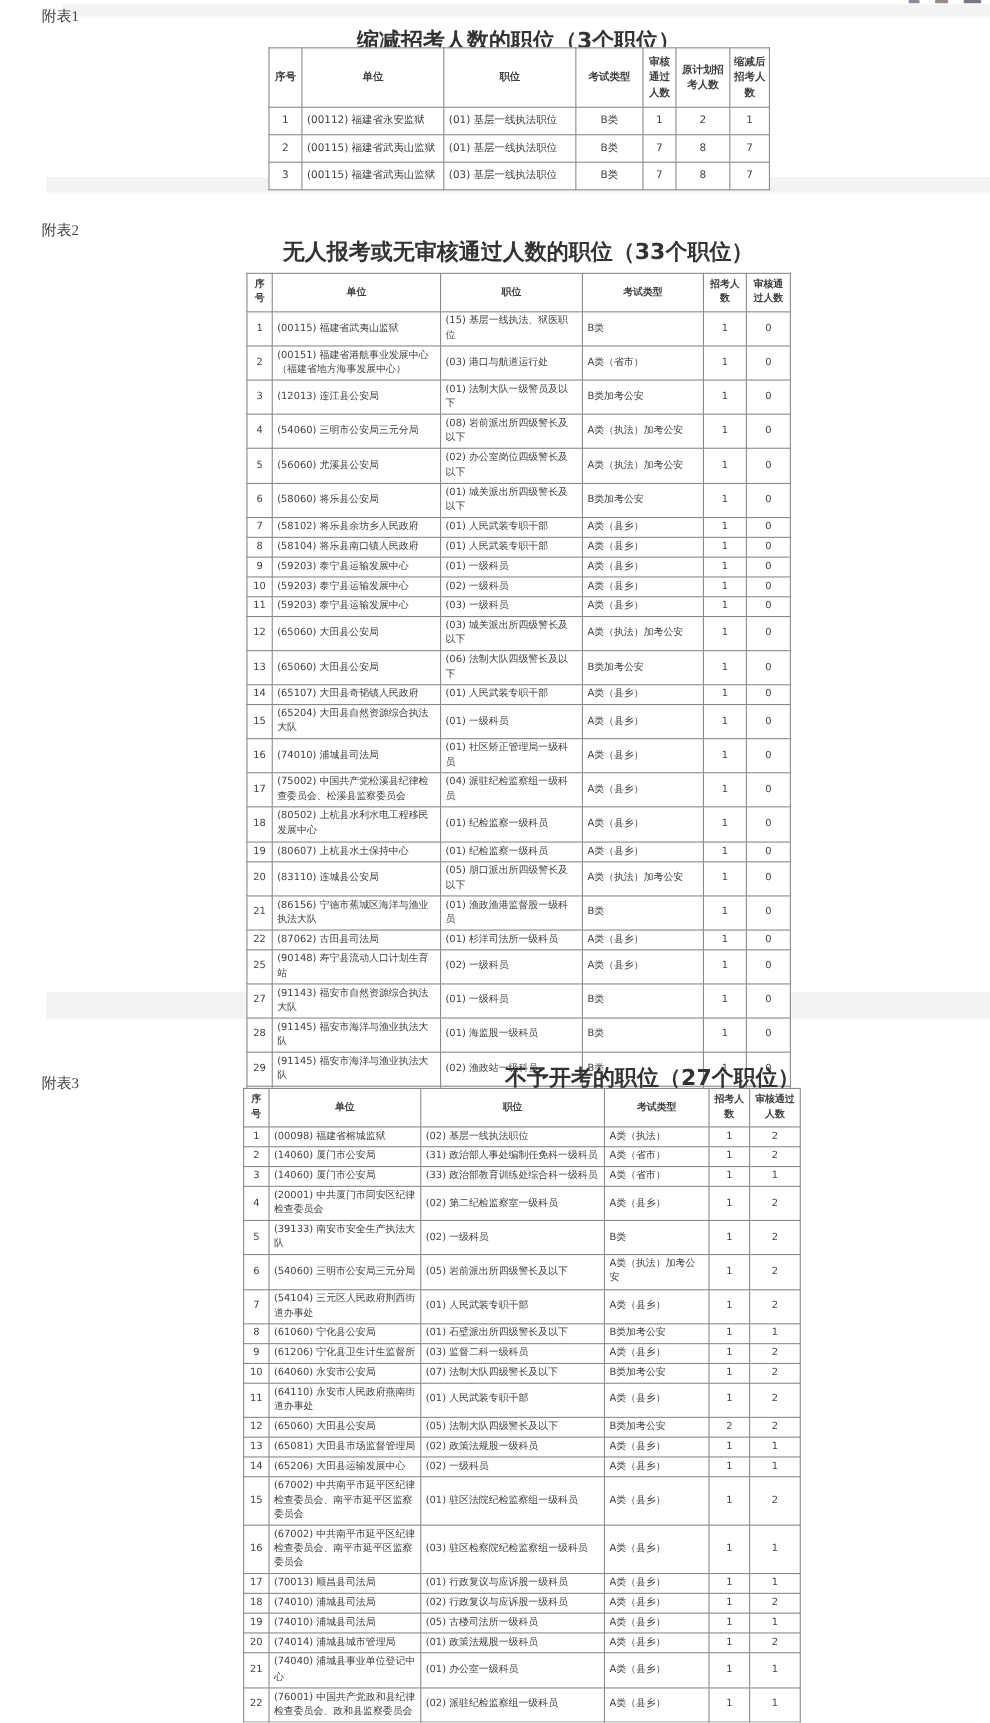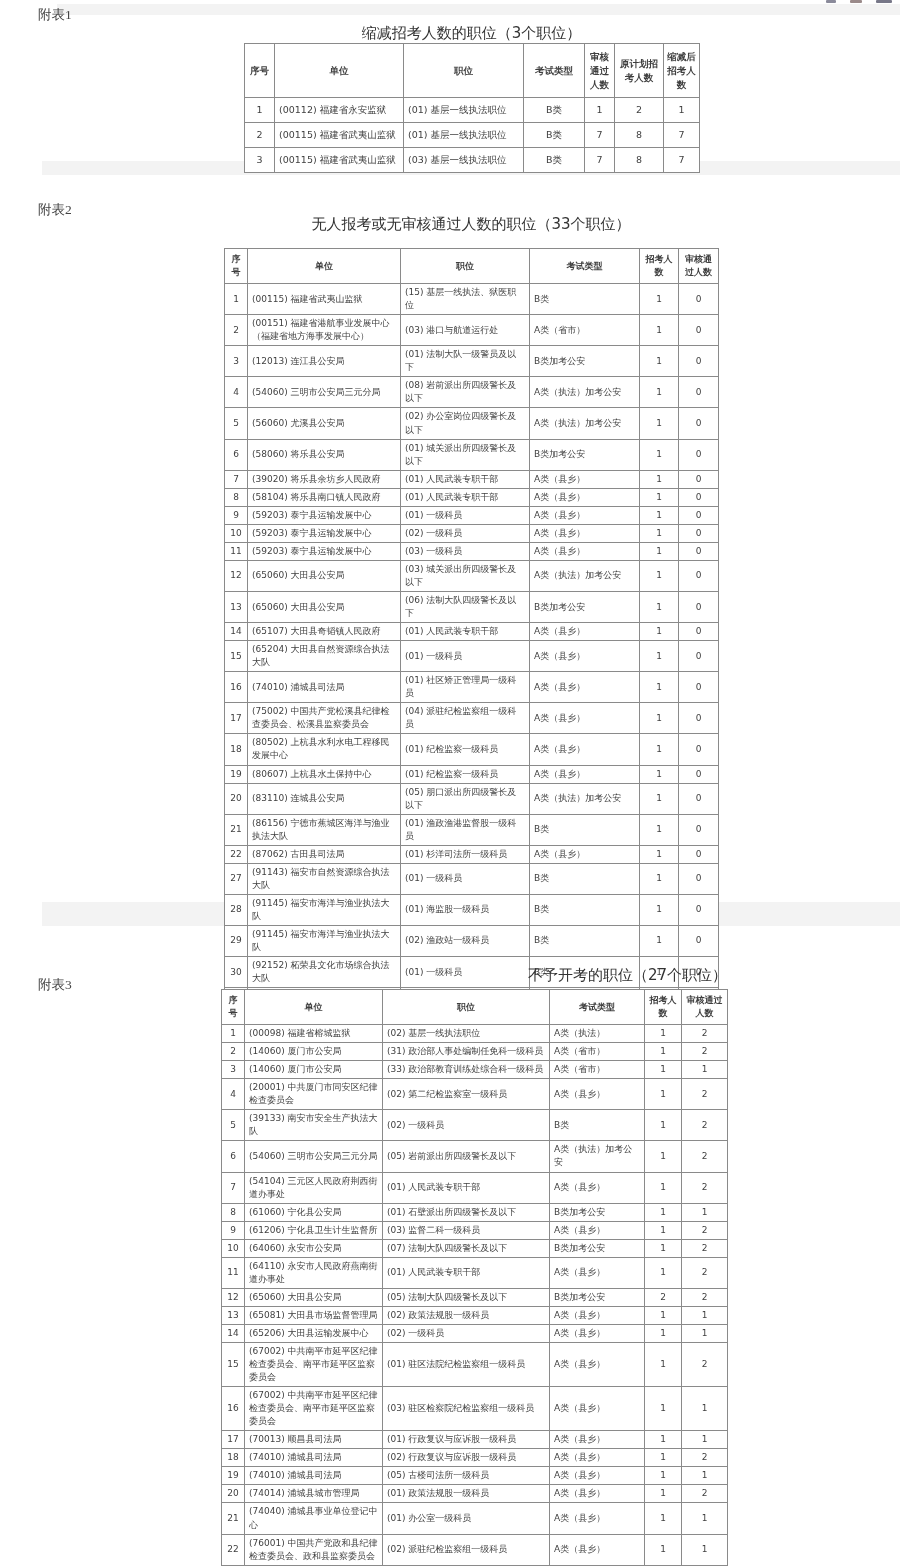--- a/index.html
+++ b/index.html
@@ -15,7 +15,7 @@
   .artifact{position:absolute;top:0;height:3px;display:flex;gap:14px;}
   .artifact span{display:inline-block;height:3px;border-radius:1px;}
   .sec-label{position:absolute;font-size:13.5px;color:#444;white-space:nowrap;font-family:Liberation Serif, serif;}
-  .tbl-title{position:absolute;margin:0;text-align:center;font-size:15px;font-weight:normal;color:var(--title);white-space:nowrap;}
+  .tbl-title{position:absolute;margin:0;text-align:center;font-size:20px;font-weight:bold;color:var(--title);white-space:nowrap;}
   table{position:absolute;border-collapse:collapse;table-layout:fixed;background:#fff;}
   th,td{border:1px solid var(--border);vertical-align:middle;padding:2px 4px;line-height:1.45;word-break:break-all;}
   th{font-weight:bold;text-align:center;}

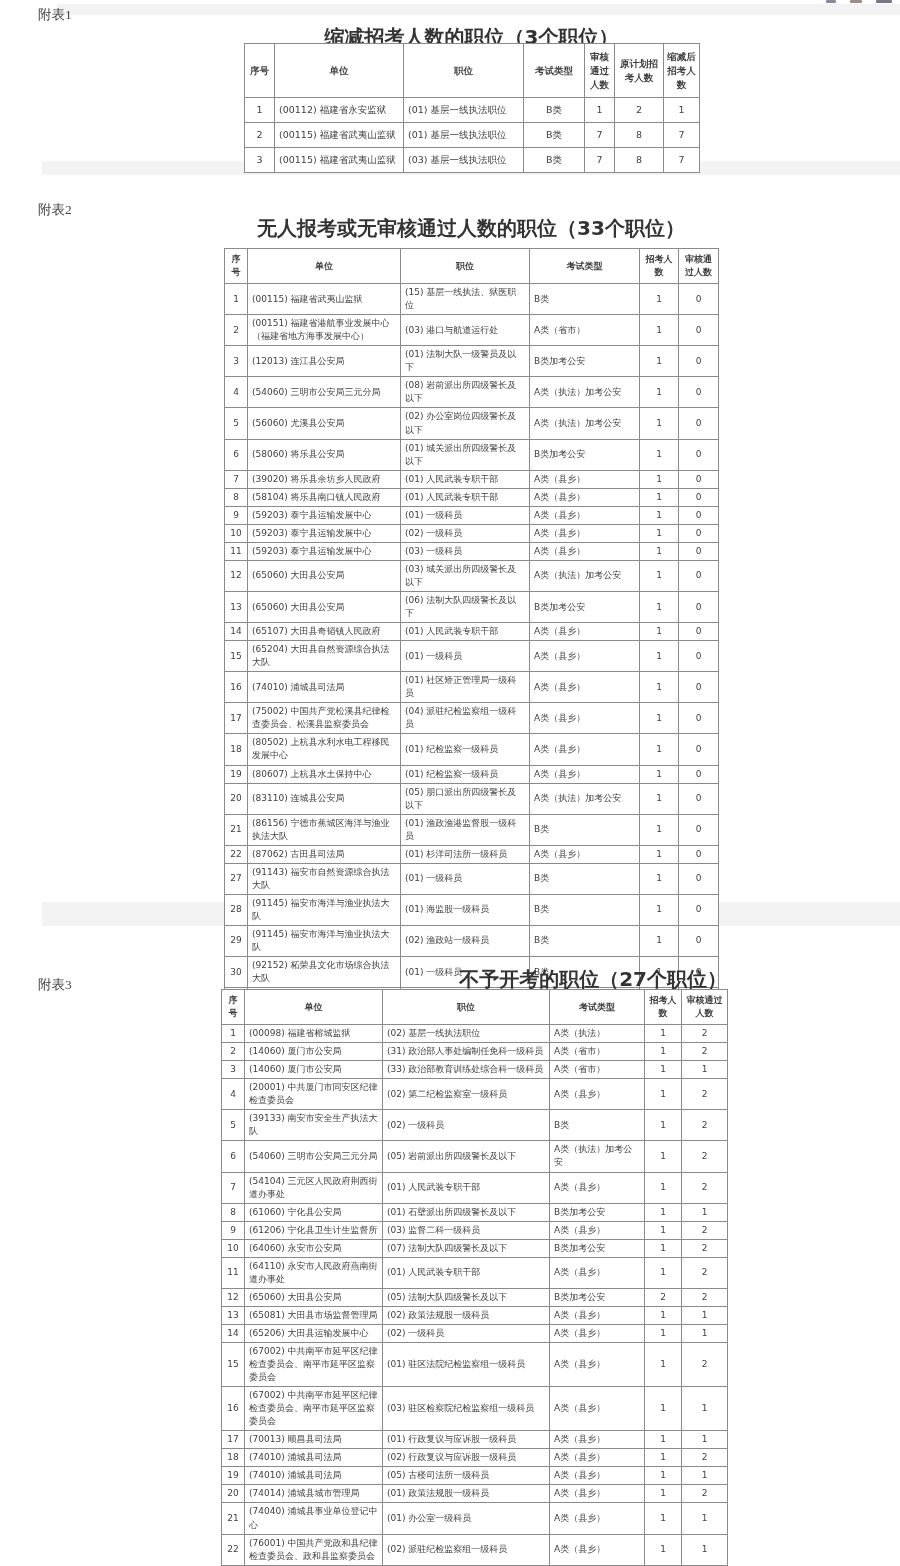--- a/index.html
+++ b/index.html
@@ -168,7 +168,7 @@
       </tr>
       <tr>
         <td>7</td>
-        <td>(39020) 将乐县余坊乡人民政府</td>
+        <td>(58102) 将乐县余坊乡人民政府</td>
         <td>(01) 人民武装专职干部</td>
         <td>A类（县乡）</td>
         <td>1</td>

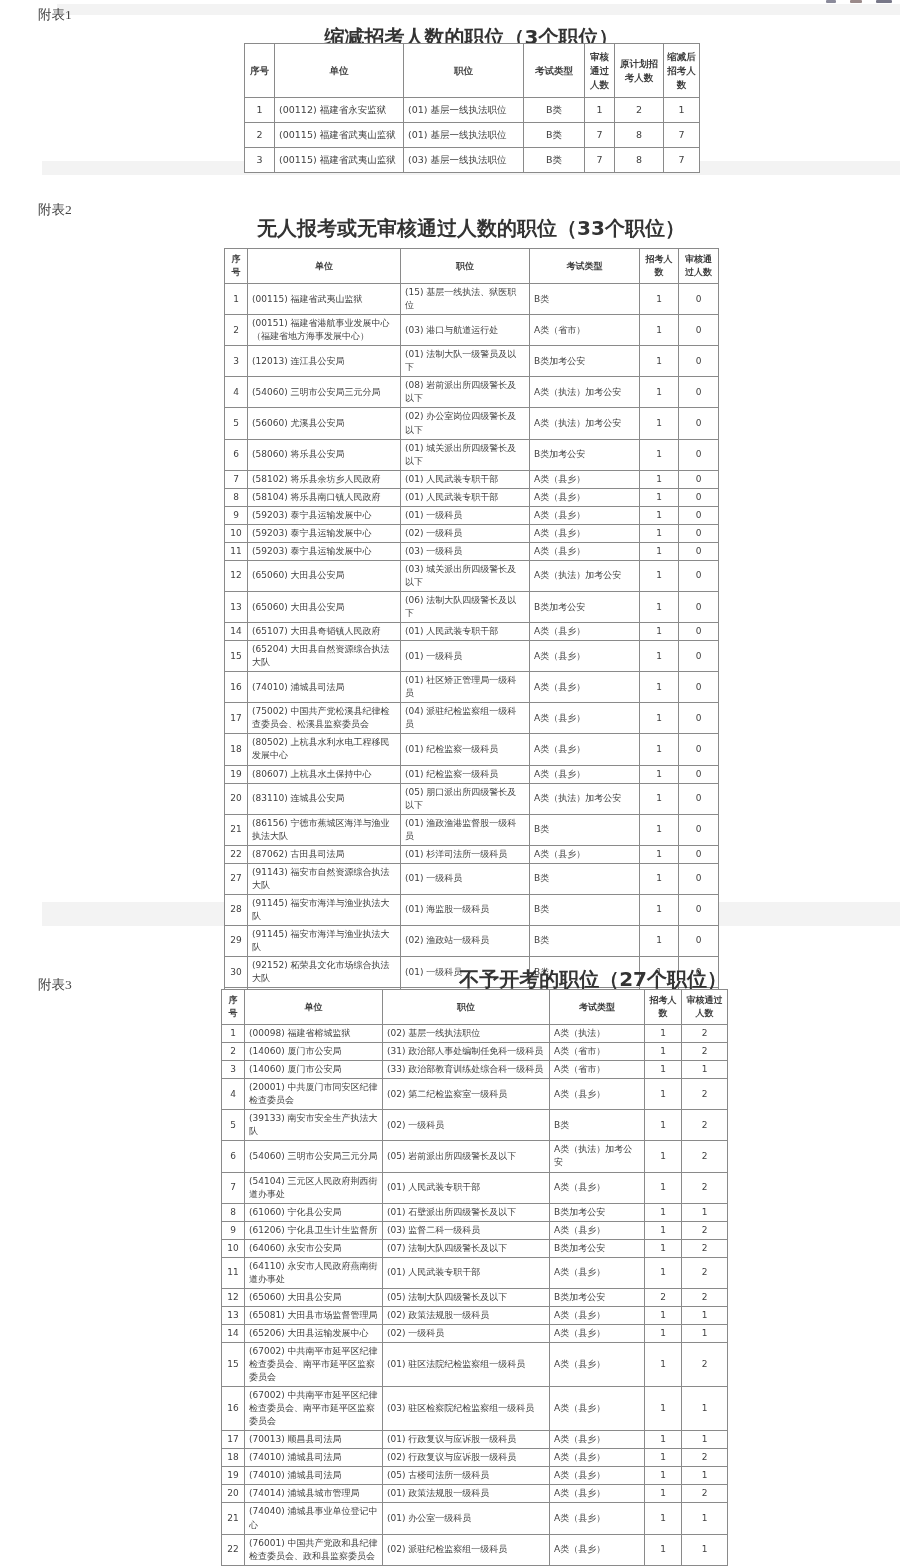--- a/index.html
+++ b/index.html
@@ -295,6 +295,14 @@
         <td>0</td>
       </tr>
       <tr>
+        <td>25</td>
+        <td>(90148) 寿宁县流动人口计划生育站</td>
+        <td>(02) 一级科员</td>
+        <td>A类（县乡）</td>
+        <td>1</td>
+        <td>0</td>
+      </tr>
+      <tr>
         <td>27</td>
         <td>(91143) 福安市自然资源综合执法大队</td>
         <td>(01) 一级科员</td>

